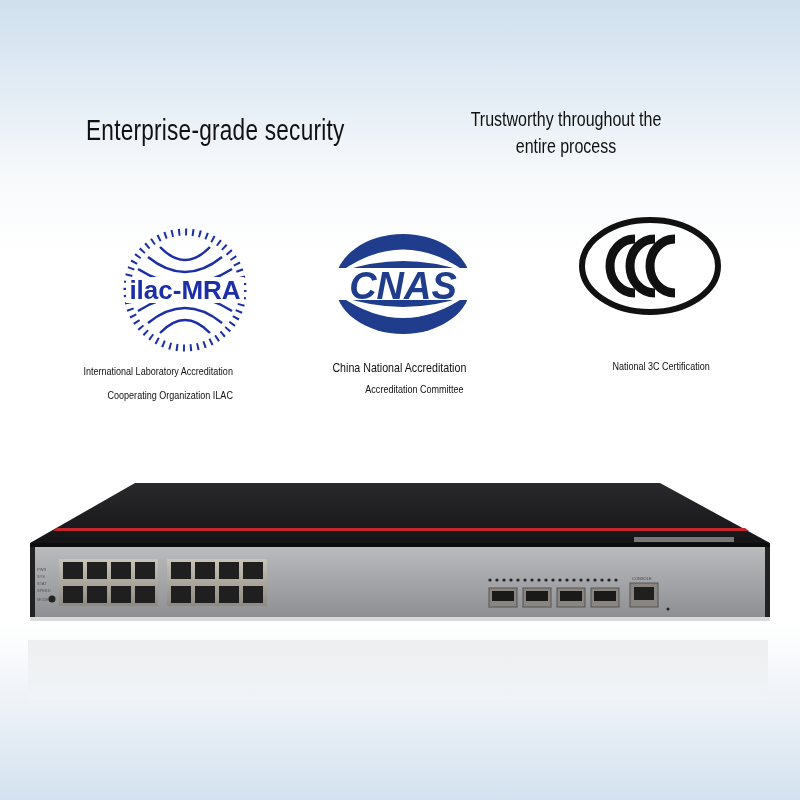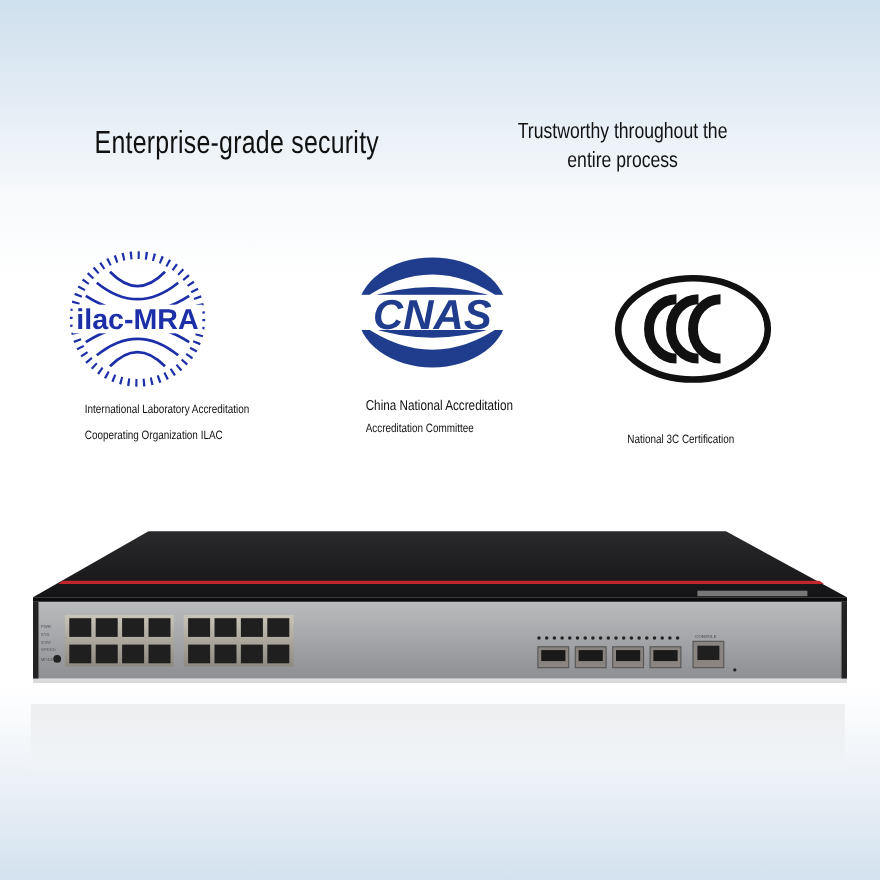--- a/index.html
+++ b/index.html
@@ -15,7 +15,7 @@
   #h-left { left:86px; top:114px; font-size:29px; font-weight:400; transform:scaleX(0.78); letter-spacing:0.3px; white-space:nowrap; }
   #h-right { left:426px; top:106px; width:280px; text-align:center; font-size:20px; line-height:27px; transform:scaleX(0.8); transform-origin:center top; }
 
-  .cert { position:absolute; text-align:left; color:#111; }
+  .cert { position:absolute; text-align:right; color:#111; }
   .cert .cap { font-size:11px; transform:scaleX(0.82); white-space:nowrap; display:block; }
   #cert-ilac { left:60px; top:225px; width:190px; }
   #cert-cnas { left:318px; top:232px; width:160px; }

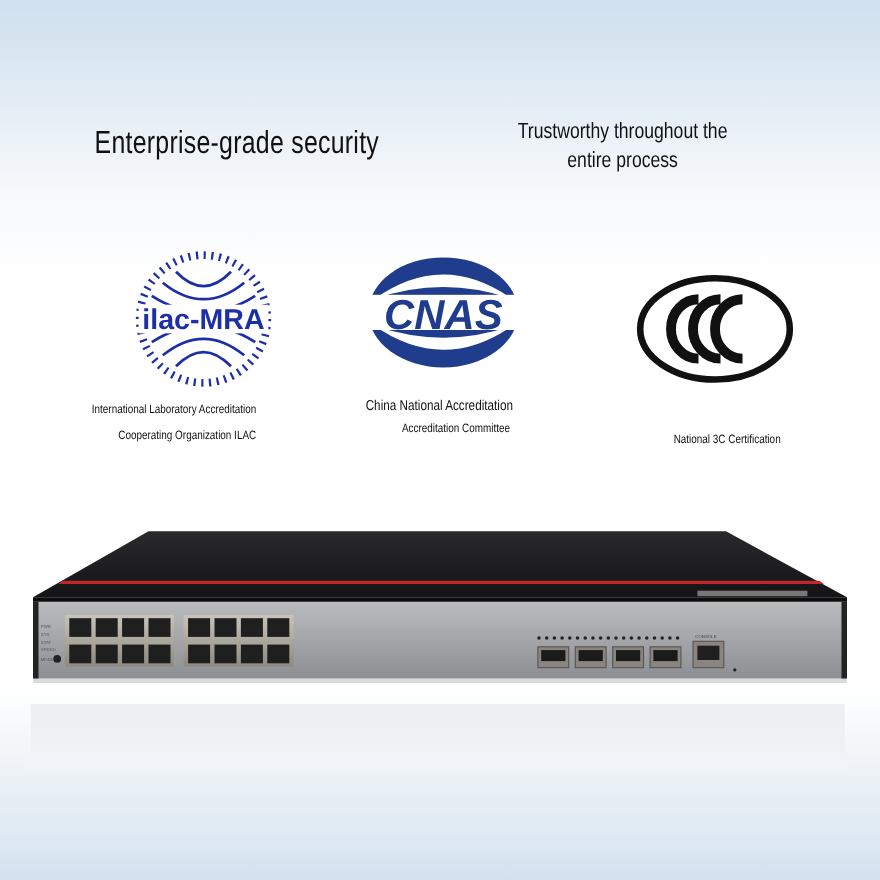--- a/index.html
+++ b/index.html
@@ -19,7 +19,7 @@
   .cert .cap { font-size:11px; transform:scaleX(0.82); white-space:nowrap; display:block; }
   #cert-ilac { left:60px; top:225px; width:190px; }
   #cert-cnas { left:318px; top:232px; width:160px; }
-  #cert-ccc { left:555px; top:249px; width:170px; }
+  #cert-ccc { left:555px; top:216px; width:170px; }
 
   
   #switch { position:absolute; left:0; top:0; width:800px; height:800px; }

